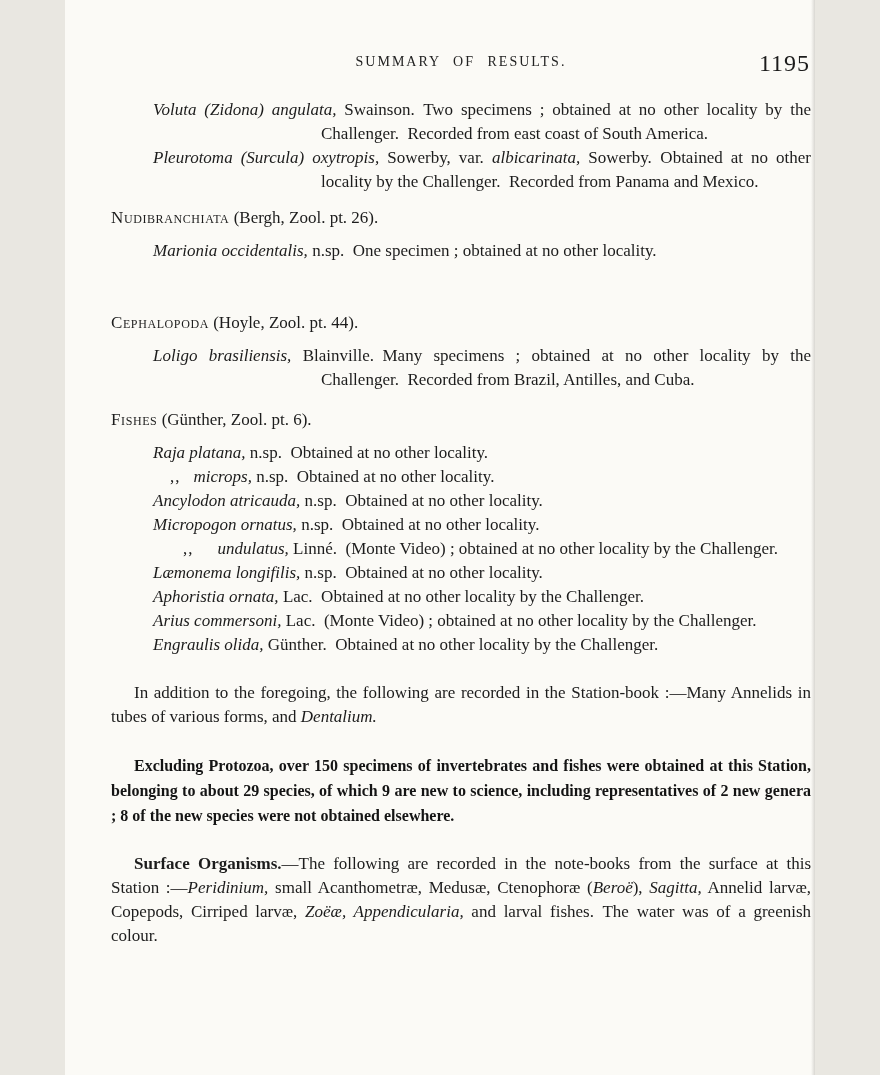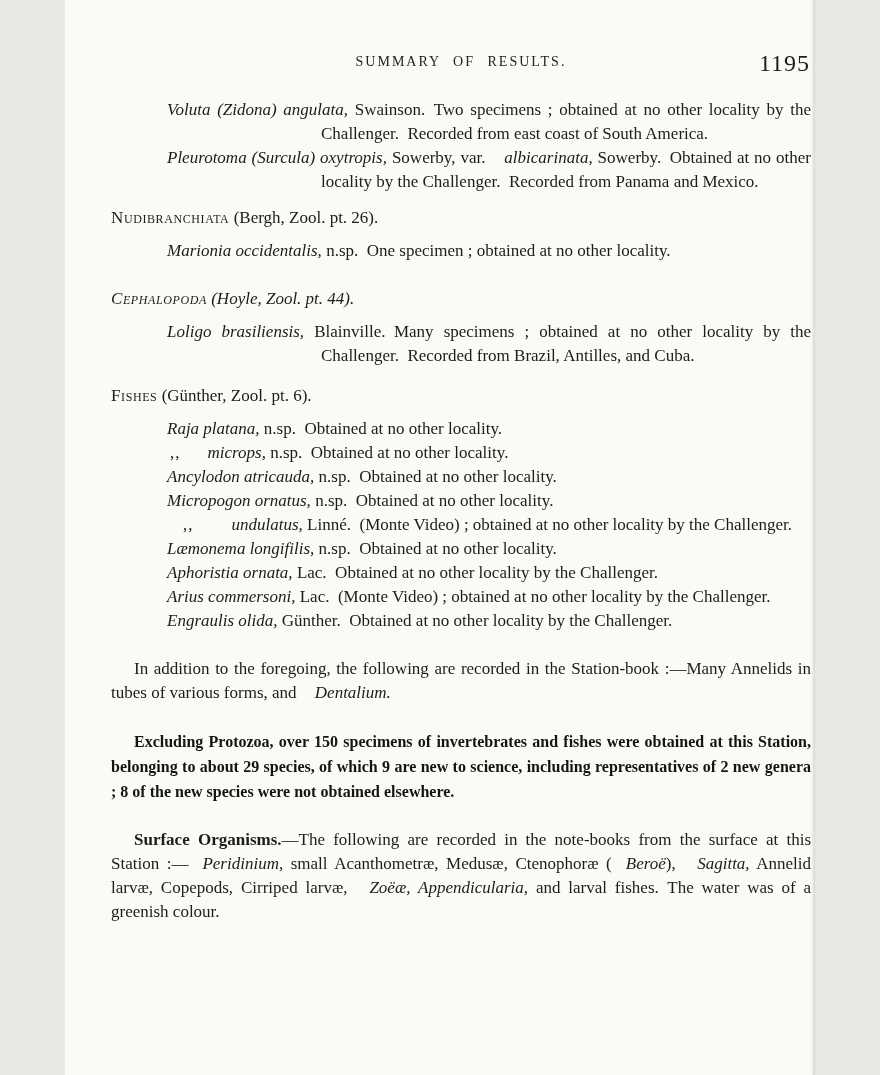--- a/index.html
+++ b/index.html
@@ -42,7 +42,7 @@
   p.heading.mt-md { margin-top:16px; }
   p.para { margin:24px 0 0; text-indent:23px; }
   p.para.bold { font-weight:bold; font-size:16px; line-height:25px; color:#141414; }
-  .seg-i { font-style:italic;margin-left:14px; }
+  .seg-i { font-style:italic; }
   .seg-b { font-weight:bold; }
   .seg-sc { font-variant:small-caps; letter-spacing:0.6px; }
   .seg-d { letter-spacing:1px; }

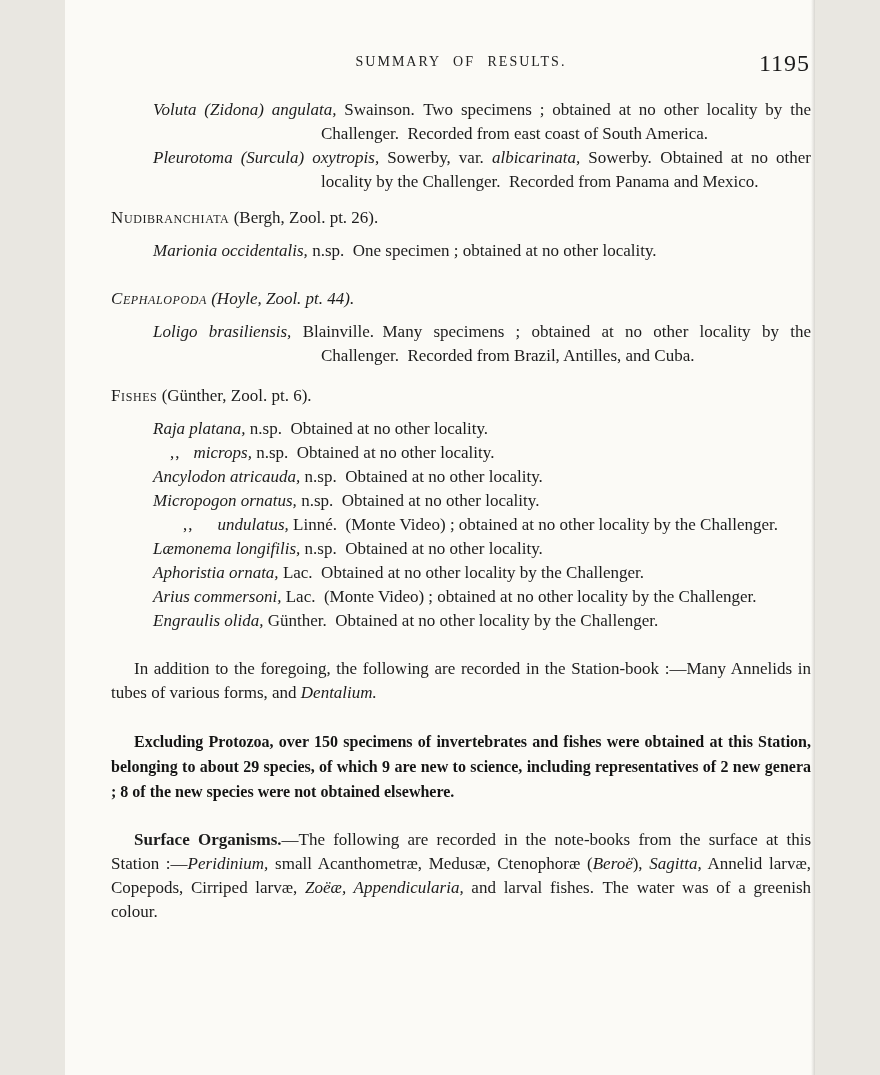--- a/index.html
+++ b/index.html
@@ -38,7 +38,7 @@
   p.entry.ditto1 { text-indent:-151px; }
   p.entry.ditto2 { text-indent:-138px; }
   p.heading { margin:12px 0 9px; padding-left:0; text-indent:0; }
-  p.heading.mt-lg { margin-top:24px;font-style:italic; }
+  p.heading.mt-lg { margin-top:48px; }
   p.heading.mt-md { margin-top:16px; }
   p.para { margin:24px 0 0; text-indent:23px; }
   p.para.bold { font-weight:bold; font-size:16px; line-height:25px; color:#141414; }

